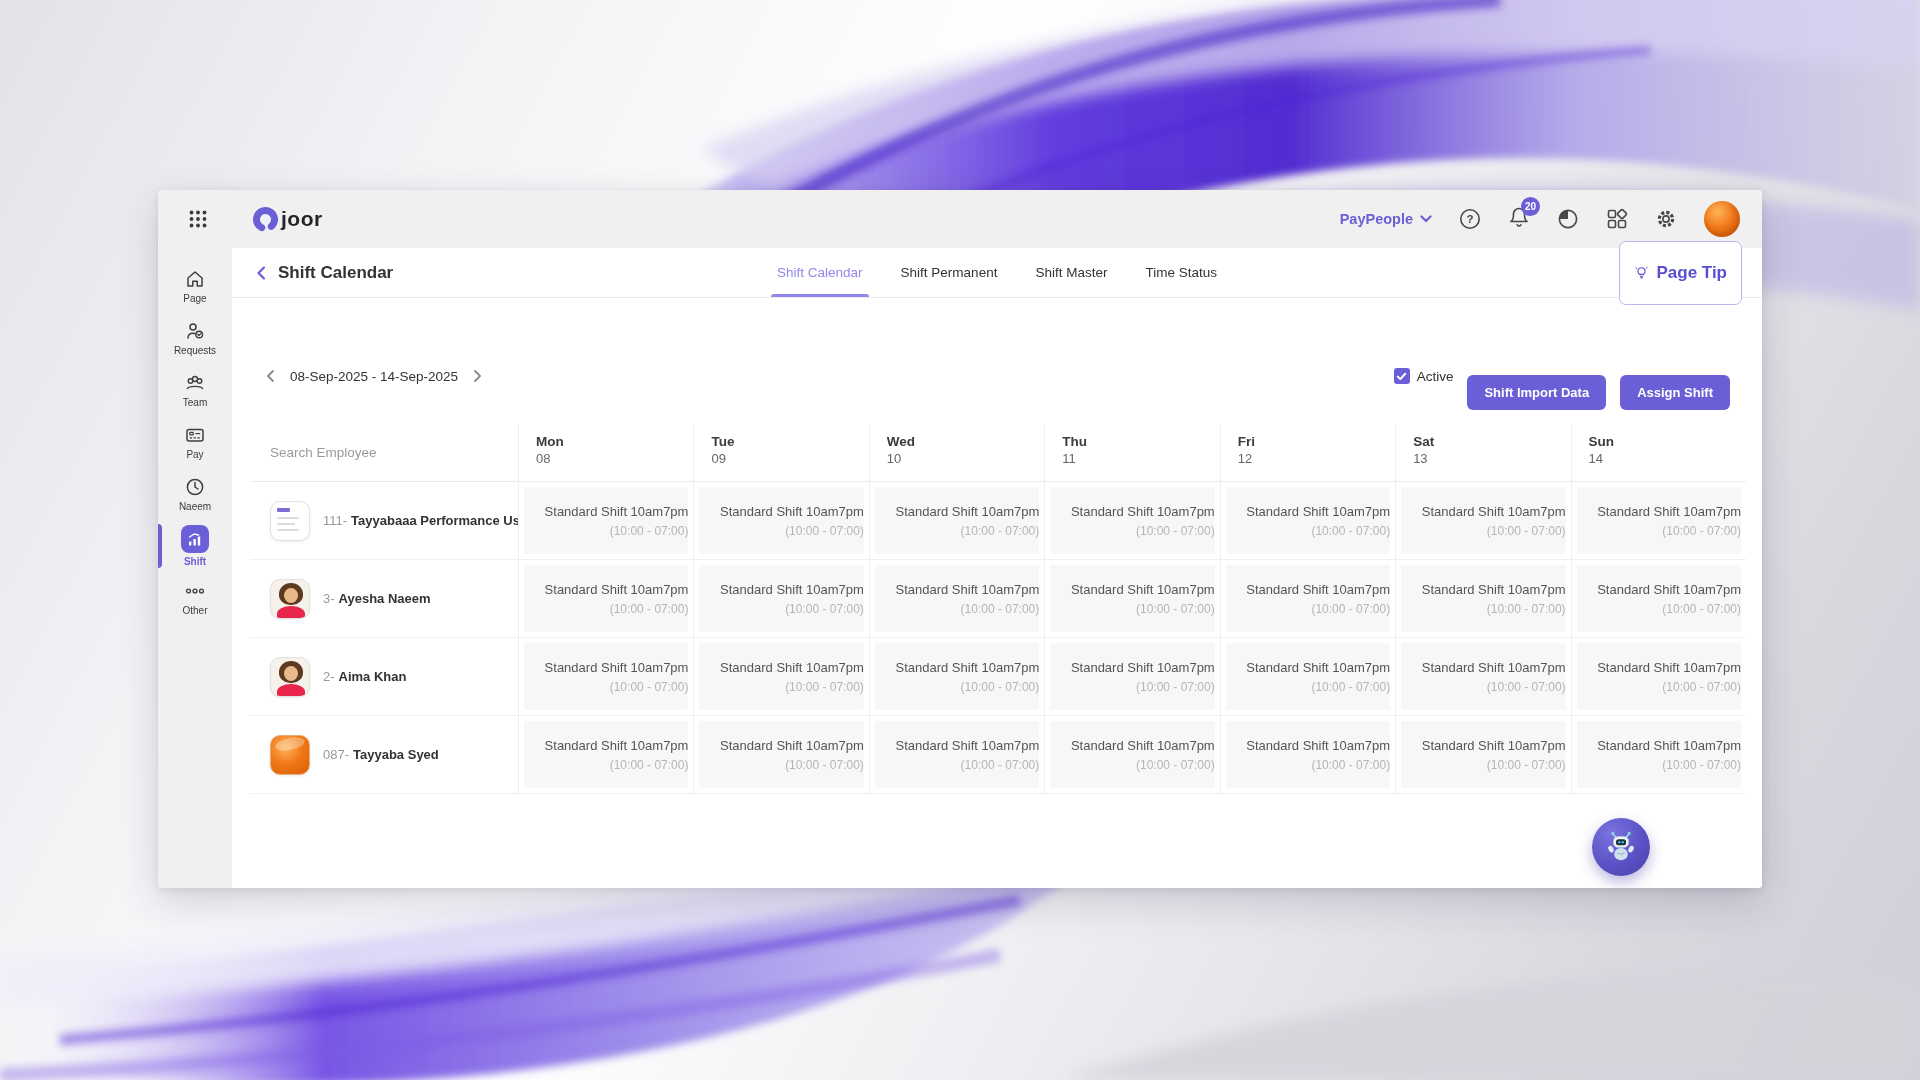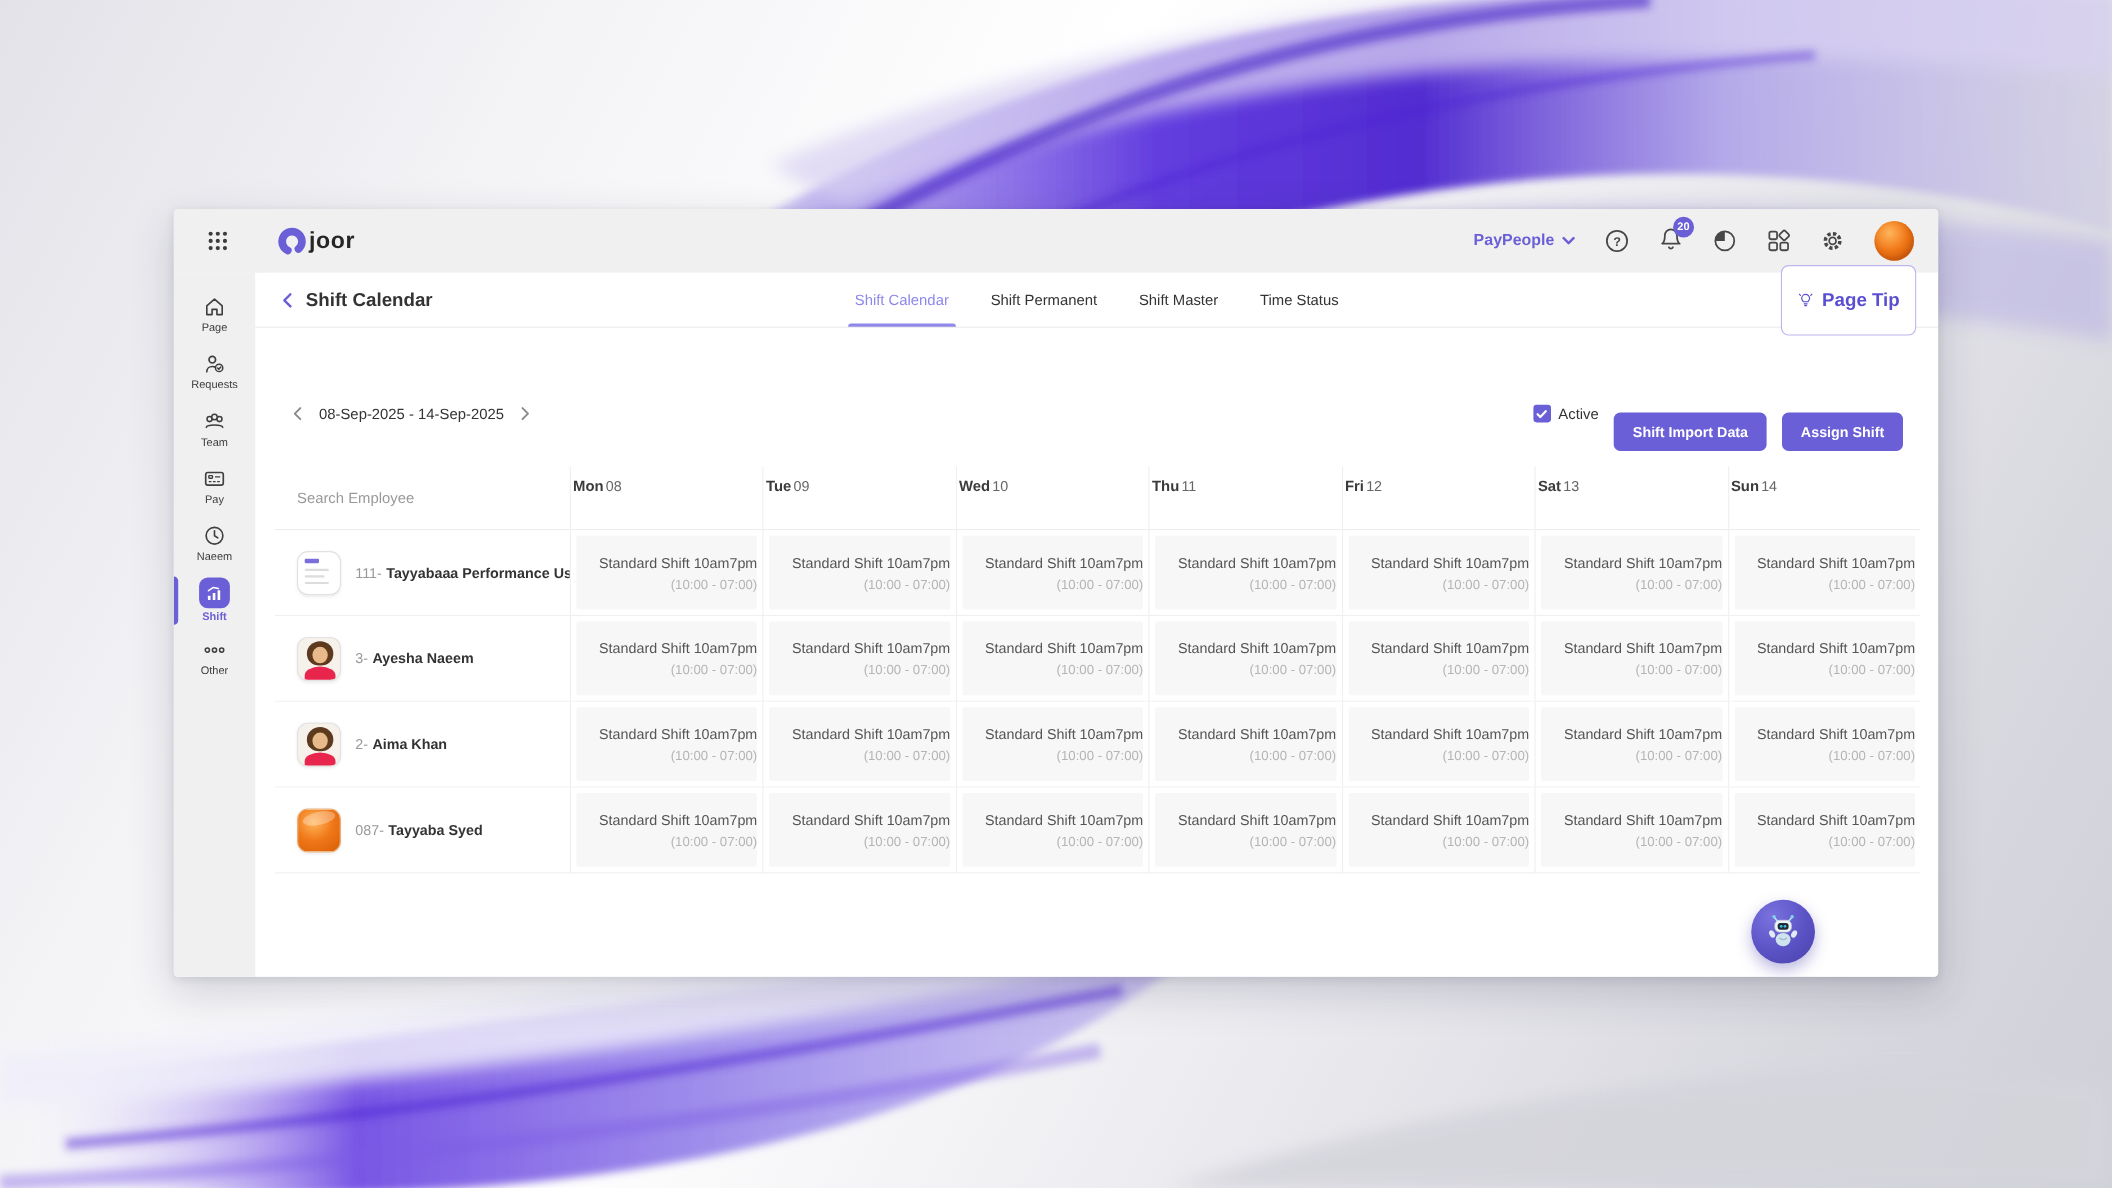--- a/index.html
+++ b/index.html
@@ -100,7 +100,7 @@
   }
   .search-cell input::placeholder { color:#9a9a9a; }
   .day-col { border-left:1px solid #efefef; }
-  .day-head { padding:10px 0 0 2px; display:flex; gap:2px; }
+  .day-head { padding:10px 0 0 17px; display:flex; flex-direction:column; gap:2px; }
   .day-name { font-size:13.5px; font-weight:700; color:#3b3b3b; }
   .day-date { font-size:13px; color:#666; }
   .body-cell { height:78px; border-bottom:1px solid #f0f0f0; background:#fff; }

